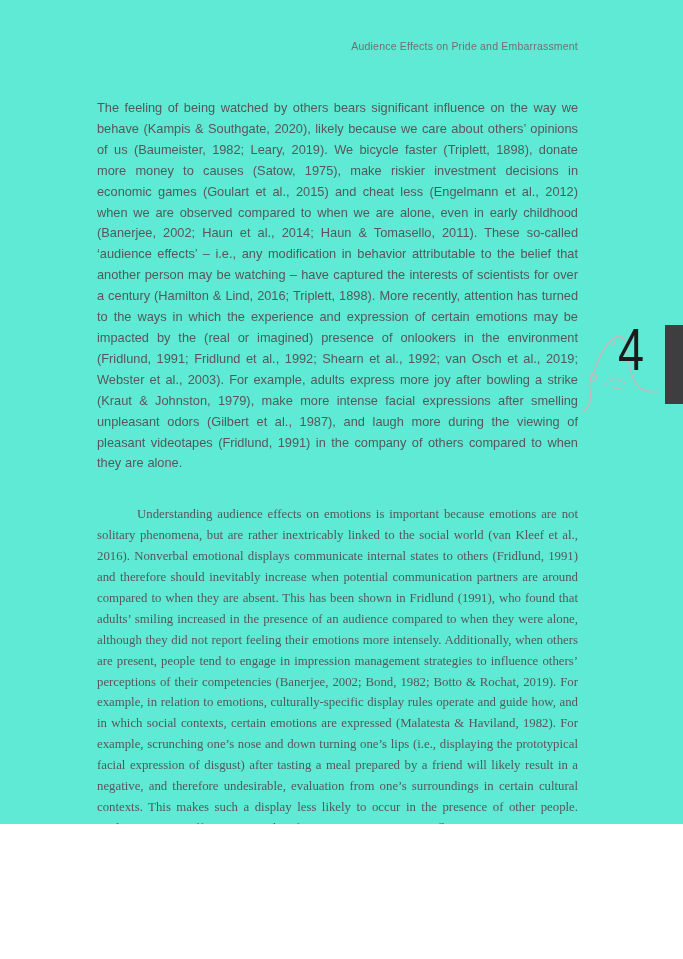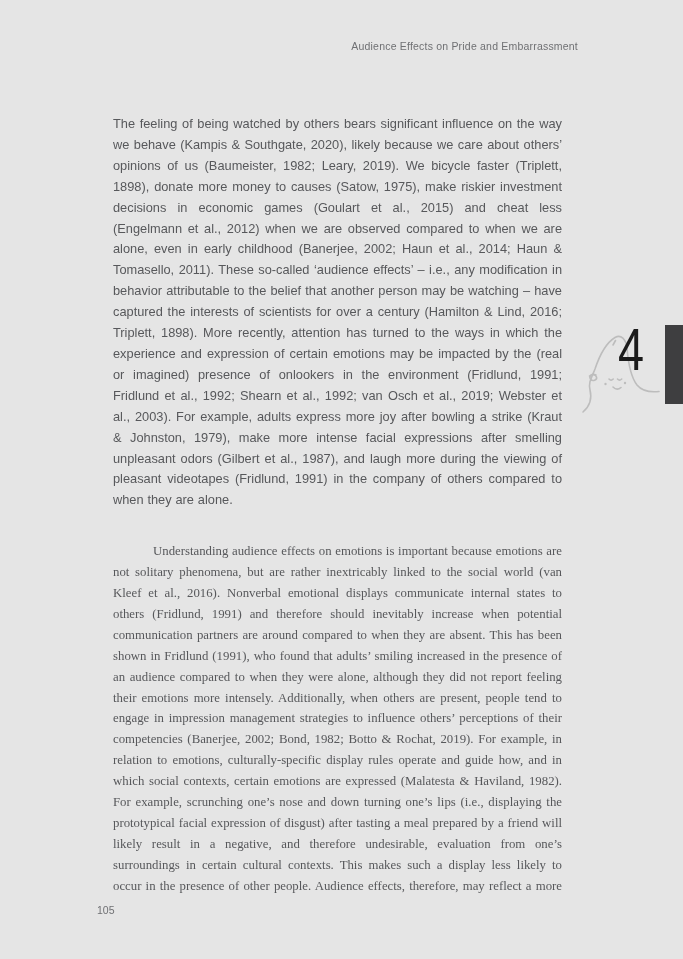--- a/index.html
+++ b/index.html
@@ -10,8 +10,8 @@
   .page {
     position: relative;
     width: 683px;
-    height: 959px;
-    background: #e5e5e5;
+    height: 824px;
+    background: #5eead4;
     overflow: hidden;
     font-family: "Liberation Sans", sans-serif;
   }

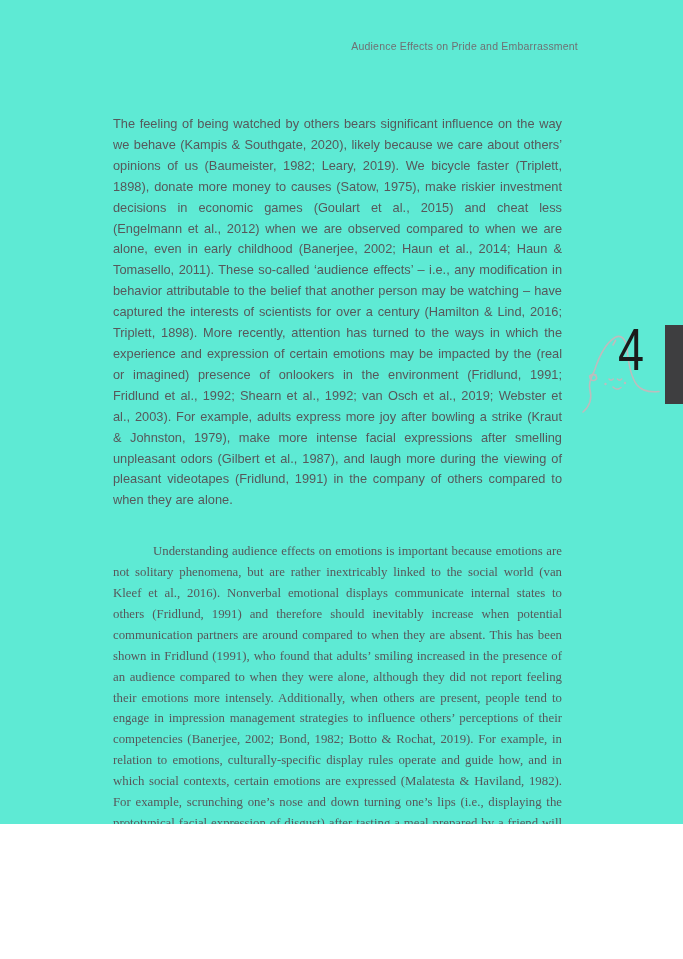--- a/index.html
+++ b/index.html
@@ -37,7 +37,7 @@
     word-spacing: 0.3px;
   }
   .body-text p {
-    margin: 16px;
+    margin: 0;
   }
   .para-2 {
     margin-top: 30px !important;

